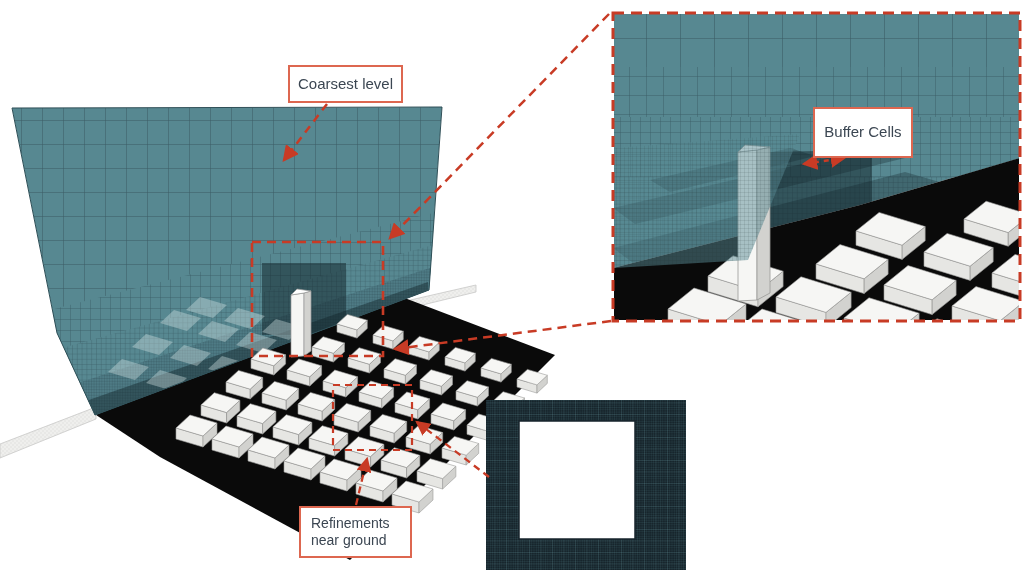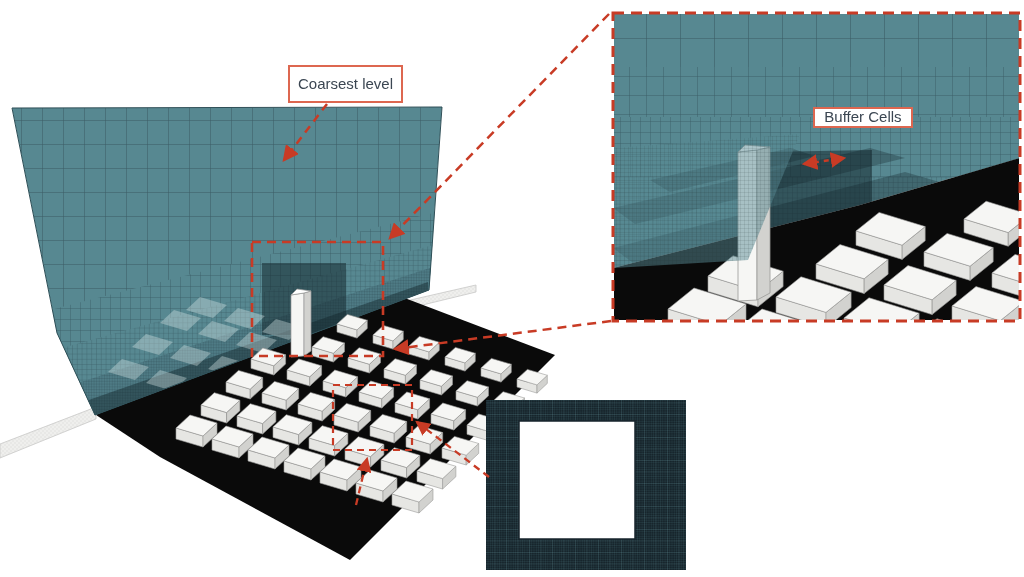--- a/index.html
+++ b/index.html
@@ -11,7 +11,7 @@
            font-size:15px;line-height:1.25;z-index:5;}
   .callout.small{font-size:14px;justify-content:flex-start;padding-left:10px;padding-right:6px;}
   #coarsest-label{left:288px;top:65px;width:115px;height:38px;}
-  #buffer-label{left:813px;top:107px;width:100px;height:21px;}
+  #buffer-label{left:813px;top:107px;width:100px;height:51px;}
   #refine-label{left:299px;top:506px;width:113px;height:52px;}
 </style>
 </head>

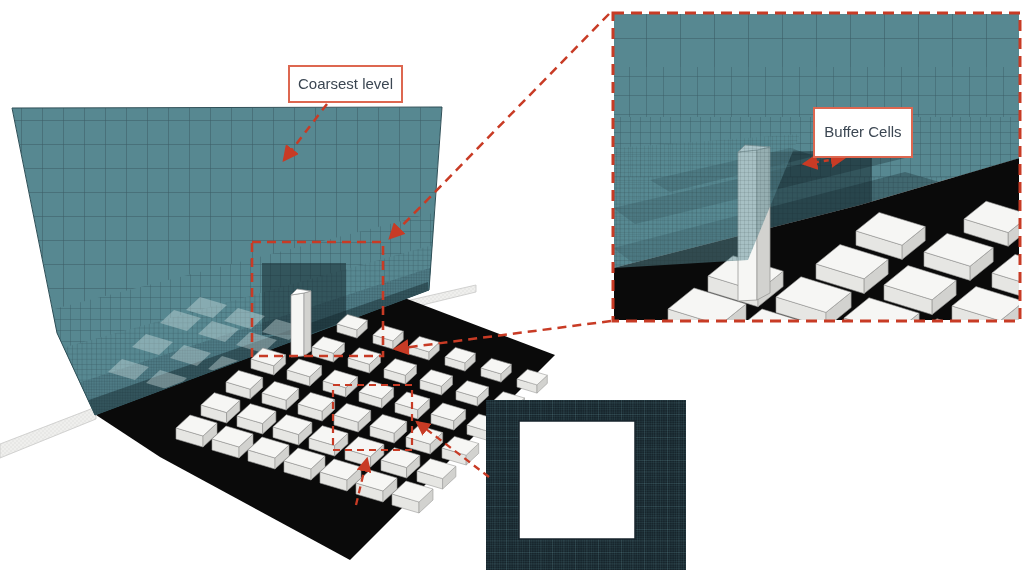--- a/index.html
+++ b/index.html
@@ -364,7 +364,10 @@
 <div class="callout" id="buffer-label">
   <span>Buffer Cells</span>
 </div>
-
+<div class="callout small" id="refine-label">
+  <span>Refinements near ground</span>
 </div>
 
+</div>
+
 </body></html>

